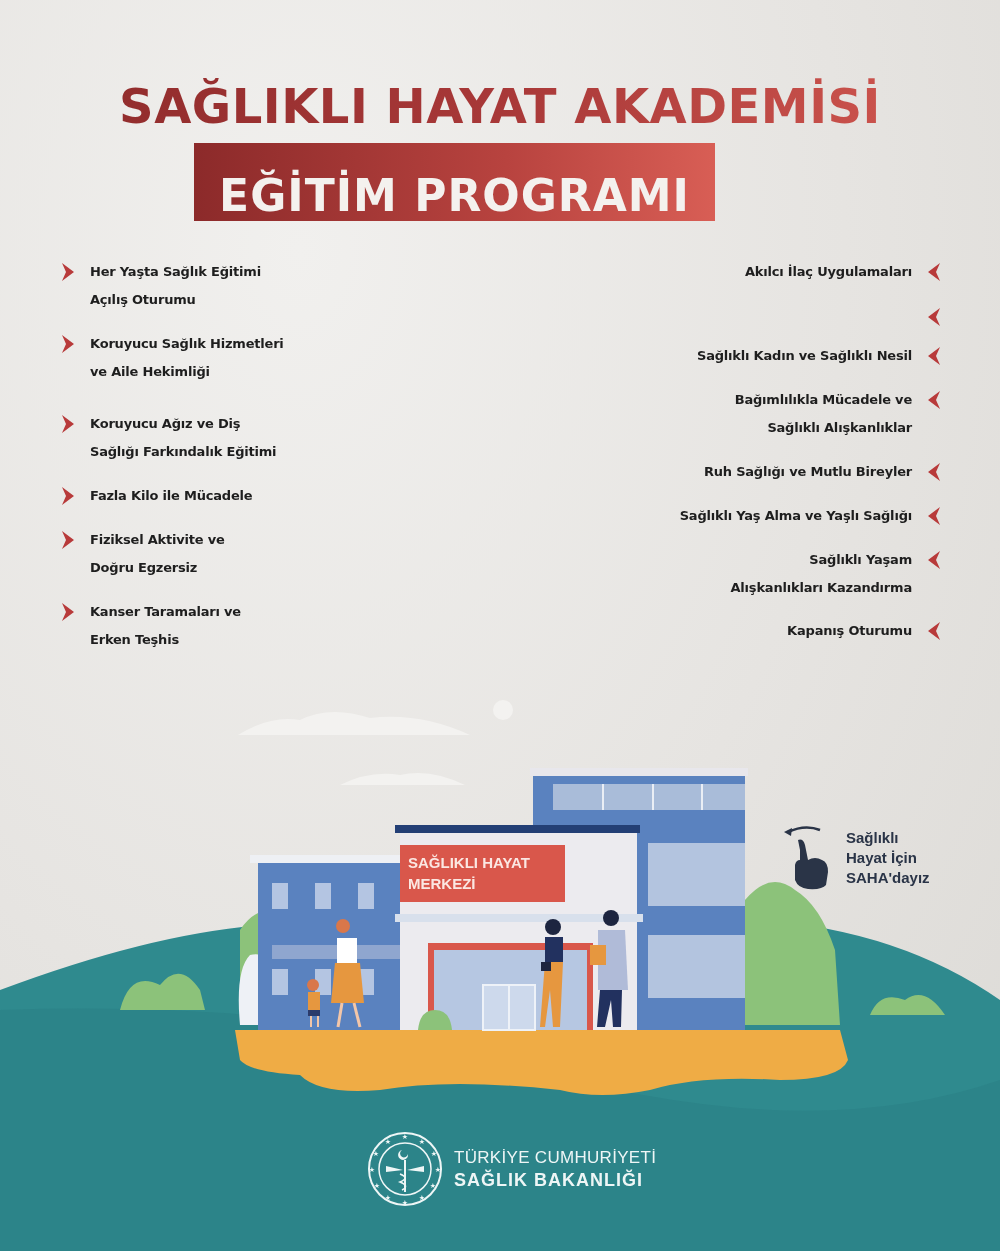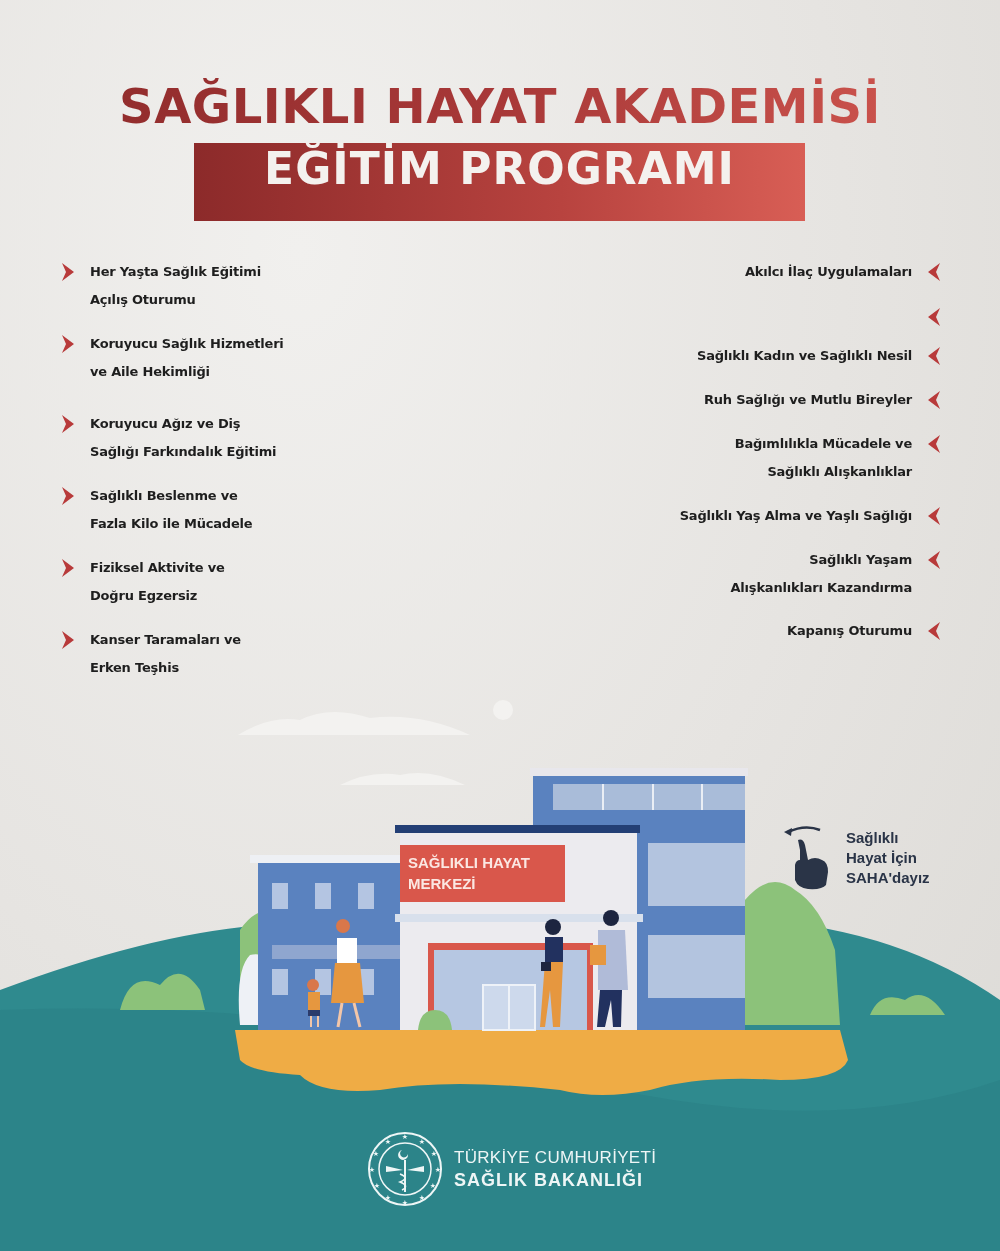--- a/index.html
+++ b/index.html
@@ -17,9 +17,9 @@
     -webkit-background-clip:text; background-clip:text; color:transparent;
   }
   .subtitle-box {
-    position:absolute; left:194px; top:143px; width:611px; height:78px;
+    position:absolute; left:194px; top:143px; width:521px; height:78px;
     background: linear-gradient(90deg,#8c2a2a 0%,#b8433f 60%,#d85e55 100%);
-    display:flex; align-items:flex-start; justify-content:center;
+    display:flex; align-items:flex-end; justify-content:center;
   }
   .subtitle-box span {
     color:#f4f1ee; font-weight:bold; font-size:44px; letter-spacing:1px;

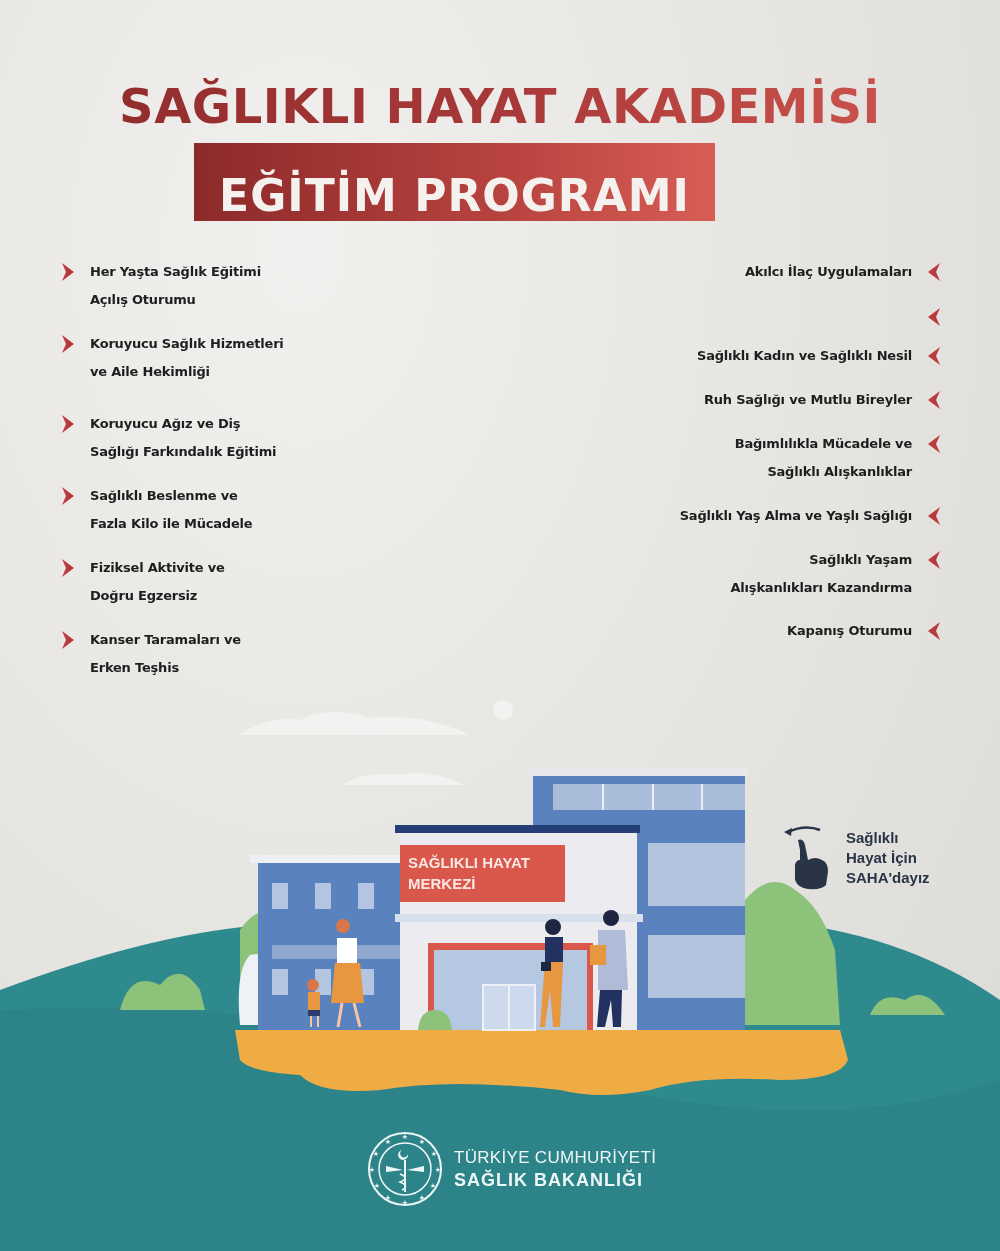--- a/index.html
+++ b/index.html
@@ -144,16 +144,16 @@
     </div>
     <div class="item" style="margin-bottom:16px">
       <div class="item-text">
-          <div>Ruh Sağlığı ve Mutlu Bireyler</div>
-        </div>
-      <svg class="chev" viewBox="0 0 16 20">
-          <path d="M14 1 L2 10 L14 19 L10 10 Z" fill="#b83a3a"></path>
-        </svg>
-    </div>
-    <div class="item" style="margin-bottom:16px">
-      <div class="item-text">
           <div>Bağımlılıkla Mücadele ve</div>
           <div>Sağlıklı Alışkanlıklar</div>
+        </div>
+      <svg class="chev" viewBox="0 0 16 20">
+          <path d="M14 1 L2 10 L14 19 L10 10 Z" fill="#b83a3a"></path>
+        </svg>
+    </div>
+    <div class="item" style="margin-bottom:16px">
+      <div class="item-text">
+          <div>Ruh Sağlığı ve Mutlu Bireyler</div>
         </div>
       <svg class="chev" viewBox="0 0 16 20">
           <path d="M14 1 L2 10 L14 19 L10 10 Z" fill="#b83a3a"></path>

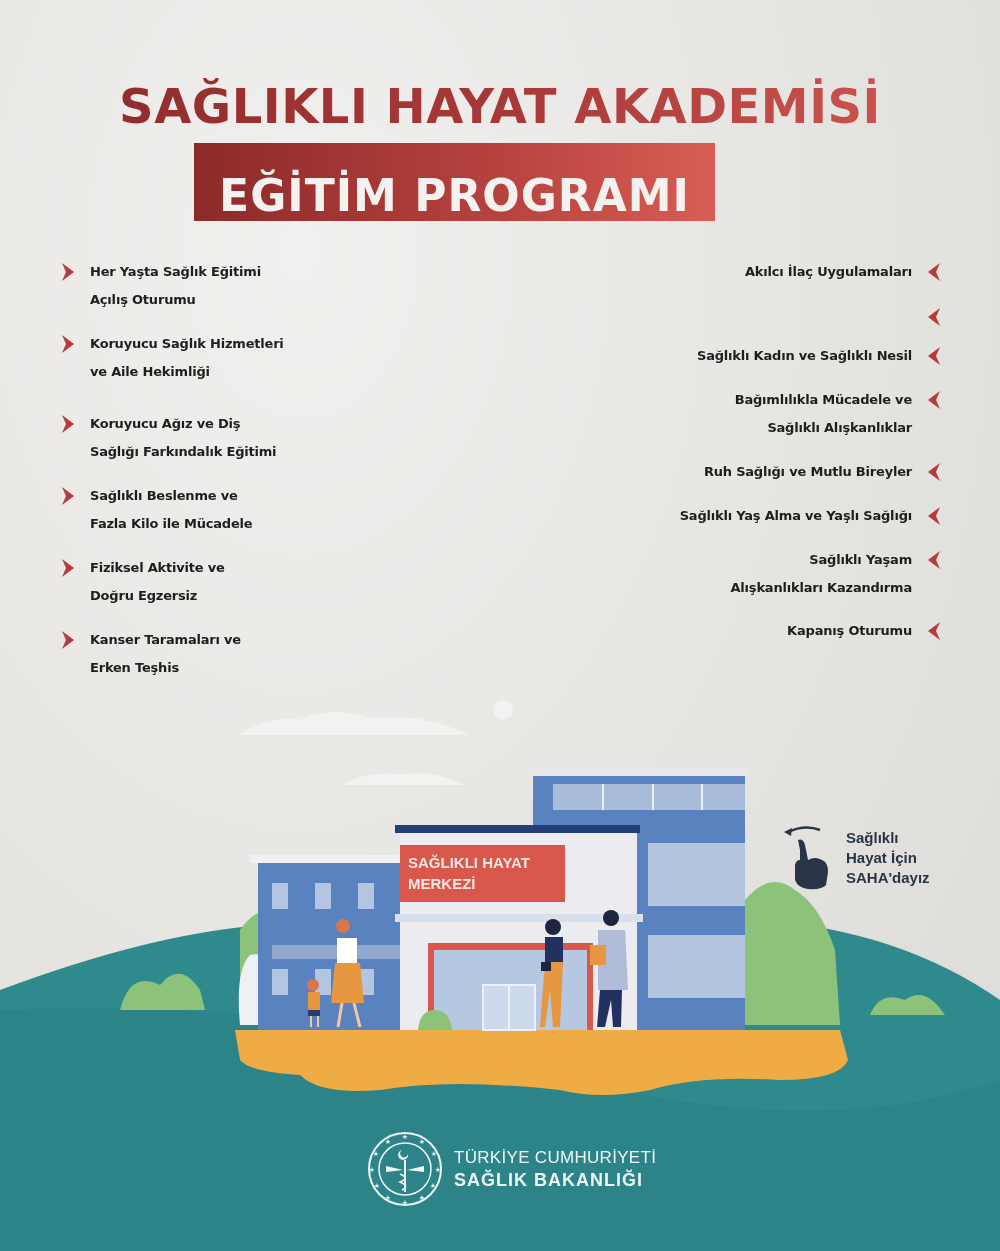--- a/index.html
+++ b/index.html
@@ -96,7 +96,6 @@
           <path d="M2 1 L14 10 L2 19 L6 10 Z" fill="#b83a3a"></path>
         </svg>
       <div class="item-text">
-          <div>Sağlıklı Beslenme ve</div>
           <div>Fazla Kilo ile Mücadele</div>
         </div>
     </div>

